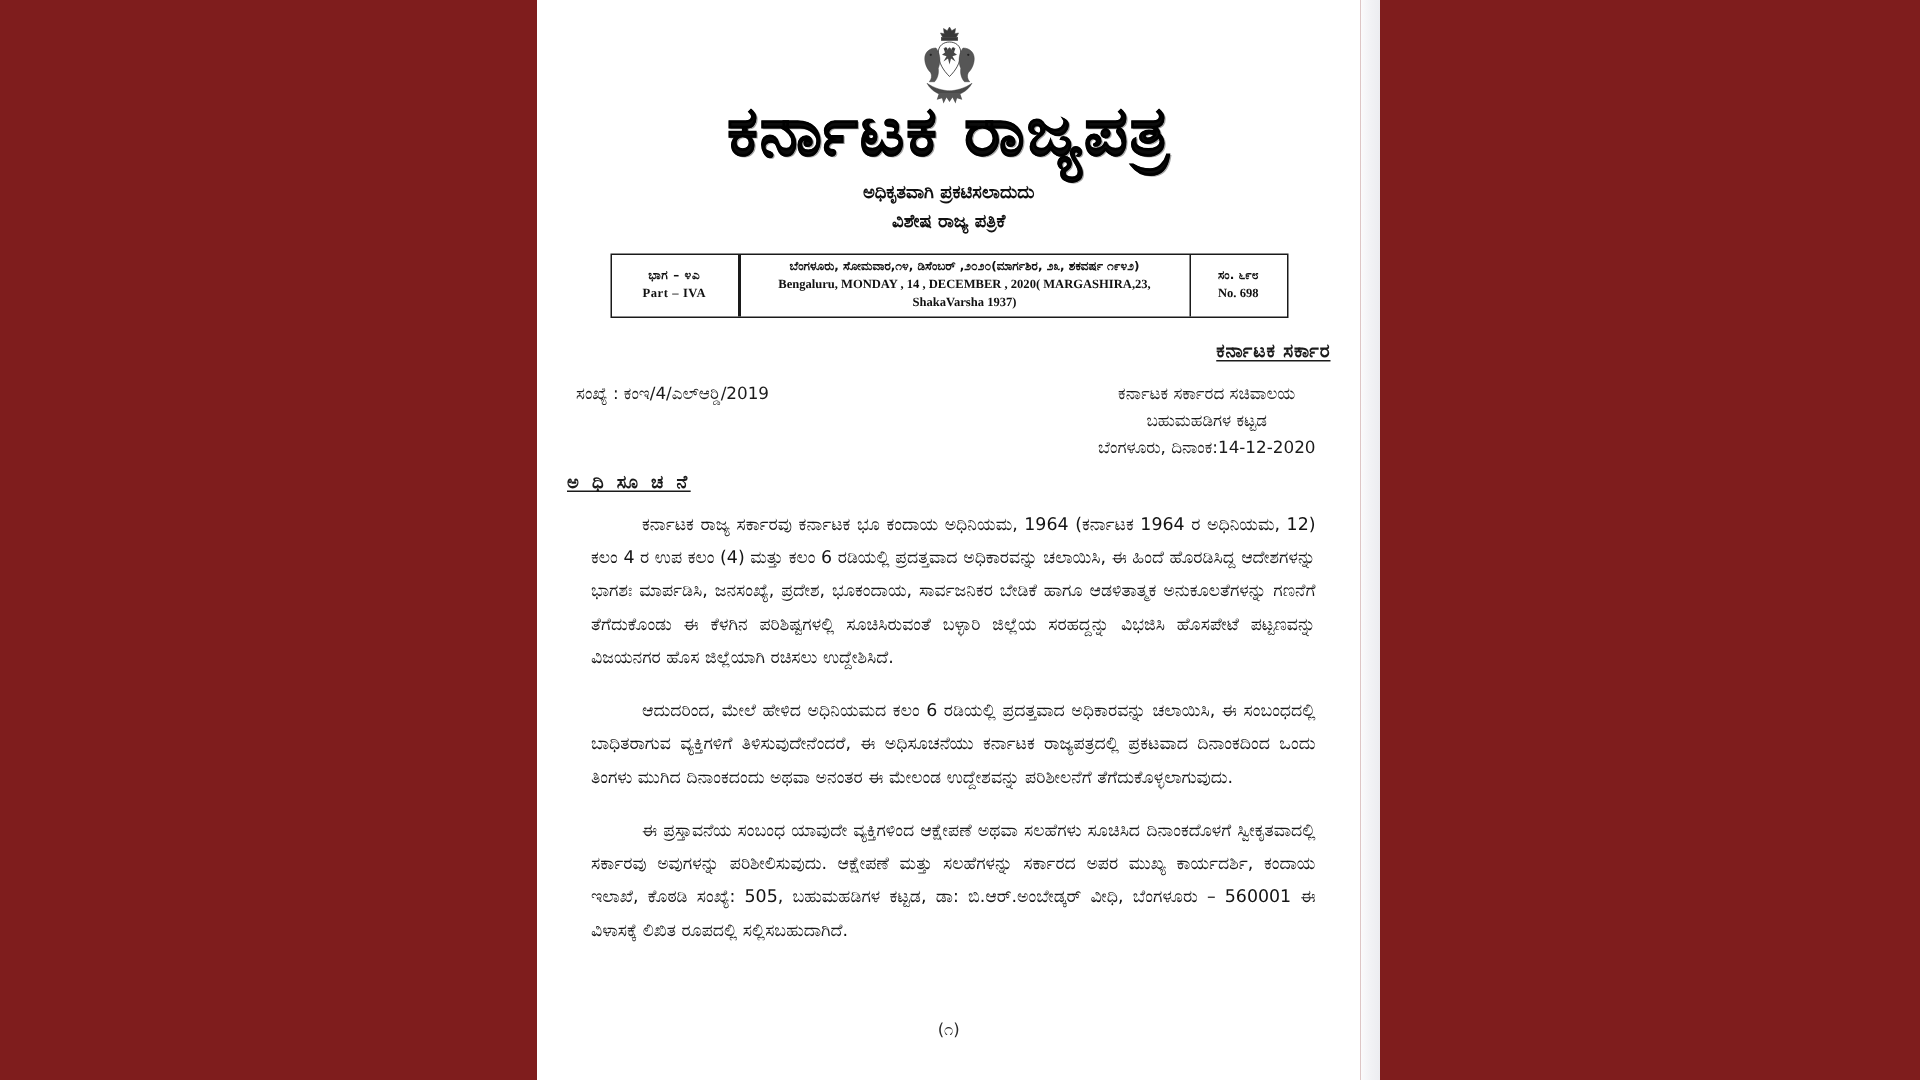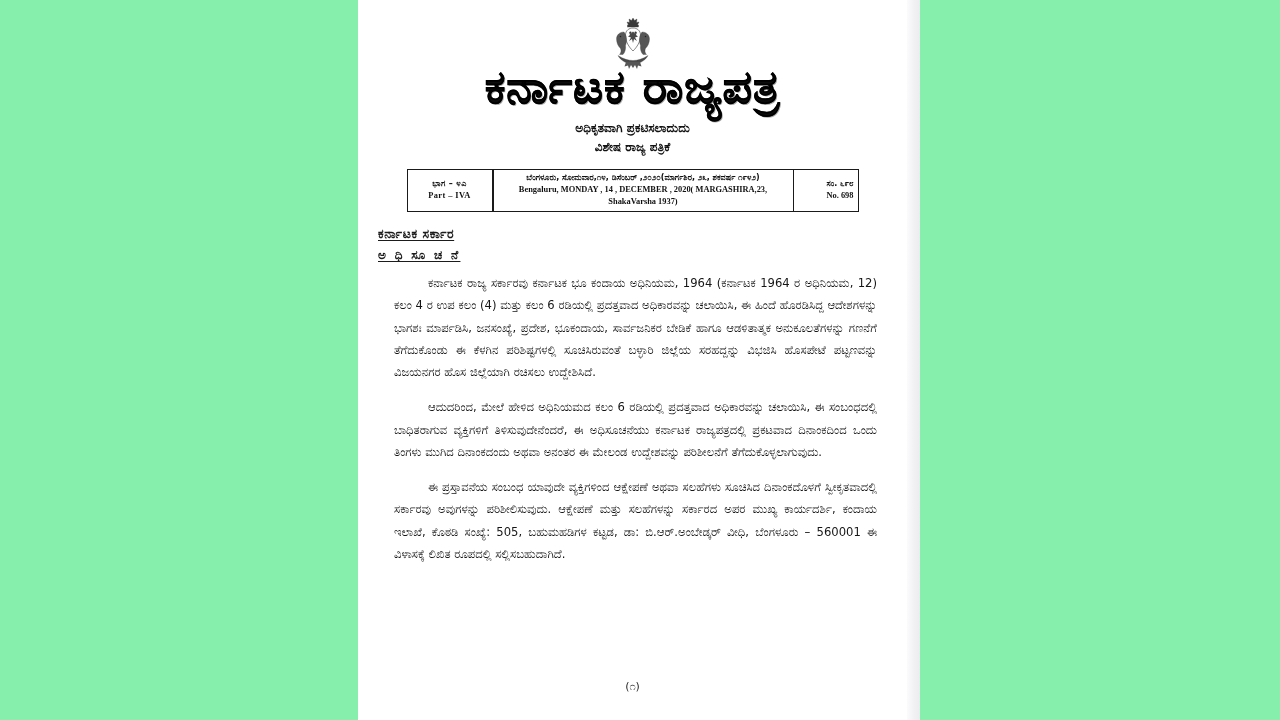--- a/index.html
+++ b/index.html
@@ -15,7 +15,7 @@
     position: relative;
     width: 1280px;
     height: 720px;
-    background: #86efac;
+    background: #7f1d1d;
   }
 
   

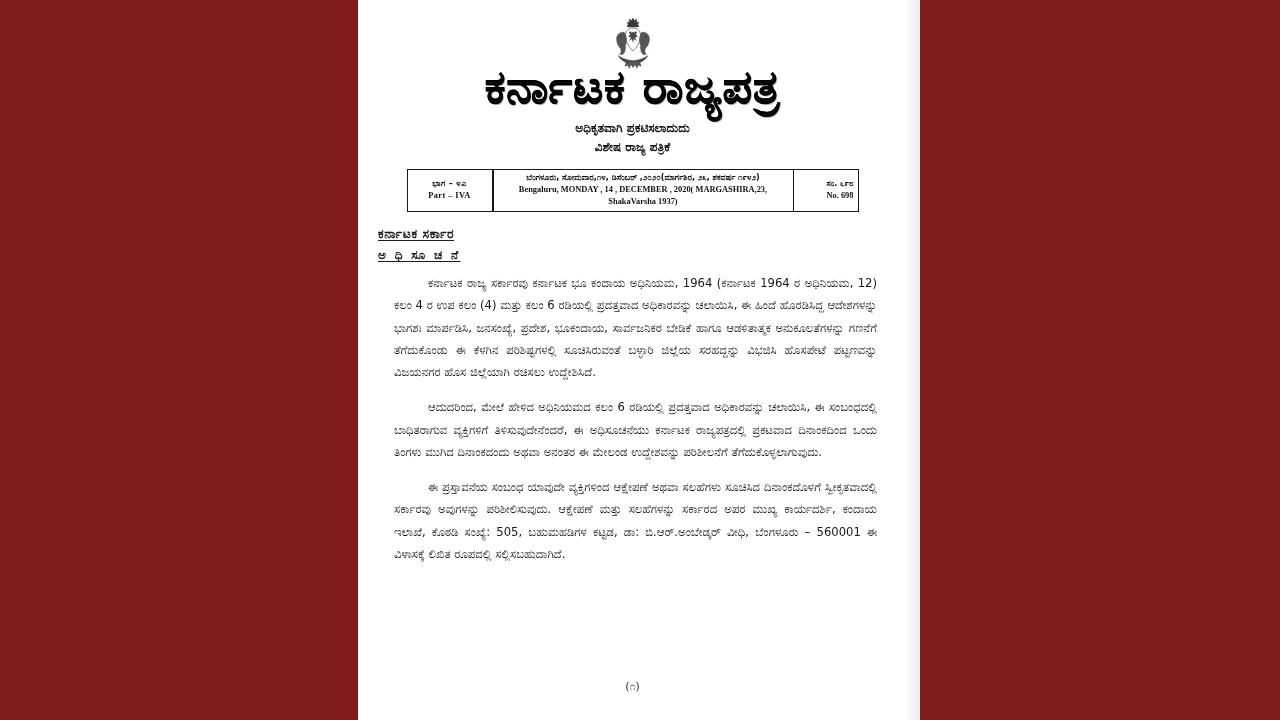--- a/index.html
+++ b/index.html
@@ -105,7 +105,7 @@
   }
   .issuebar .c-left  { width: 86px; border-right: 2.6px solid #1a1a1a; }
   .issuebar .c-mid   { flex: 1; border-right: 1.3px solid #1a1a1a; align-items: center; }
-  .issuebar .c-right { width: 64px; align-items: flex-end; }
+  .issuebar .c-right { width: 64px; }
   .issuebar .kn { font-family: "DejaVu Sans", sans-serif; font-size: 8px; }
   .issuebar .en { font-family: "Liberation Serif", serif; font-size: 8.4px; }
   .issuebar .c-left .kn, .issuebar .c-left .en { letter-spacing: .4px; }

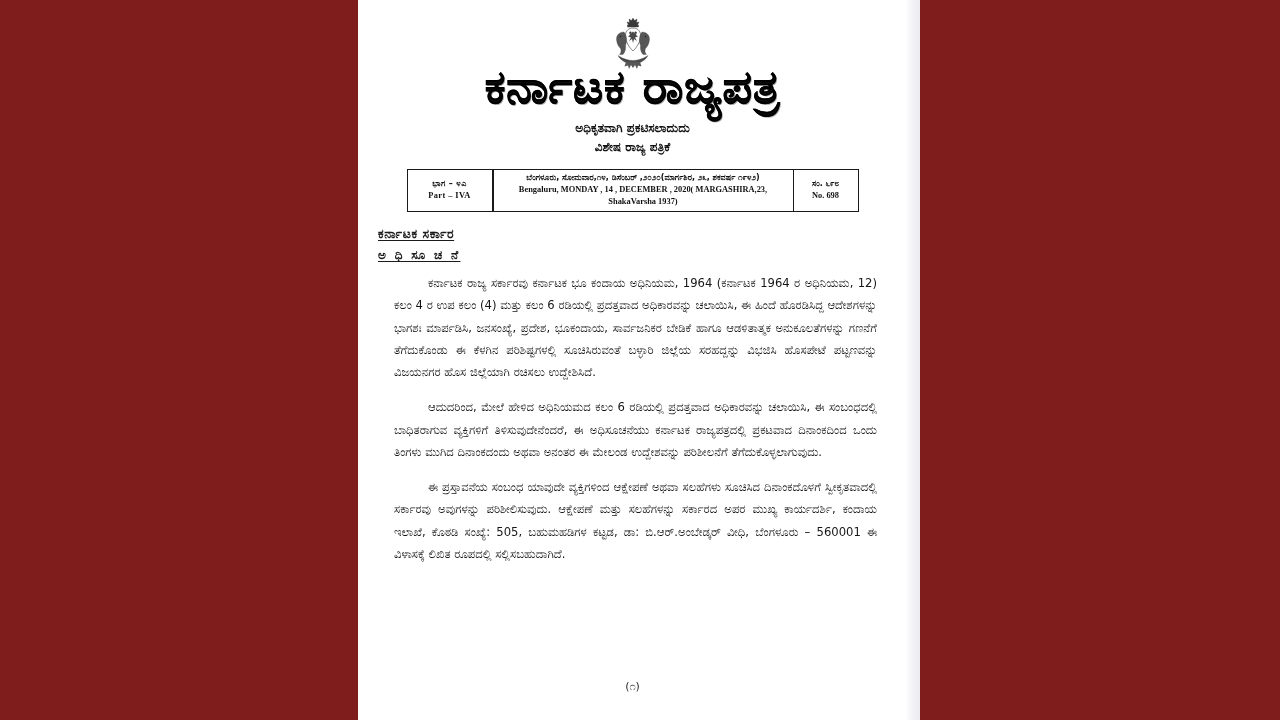--- a/index.html
+++ b/index.html
@@ -112,7 +112,7 @@
 
   
   .gov-heading {
-    text-align: left;
+    text-align: right;
     font-family: "DejaVu Sans", sans-serif;
     font-weight: bold;
     font-size: 12.5px;

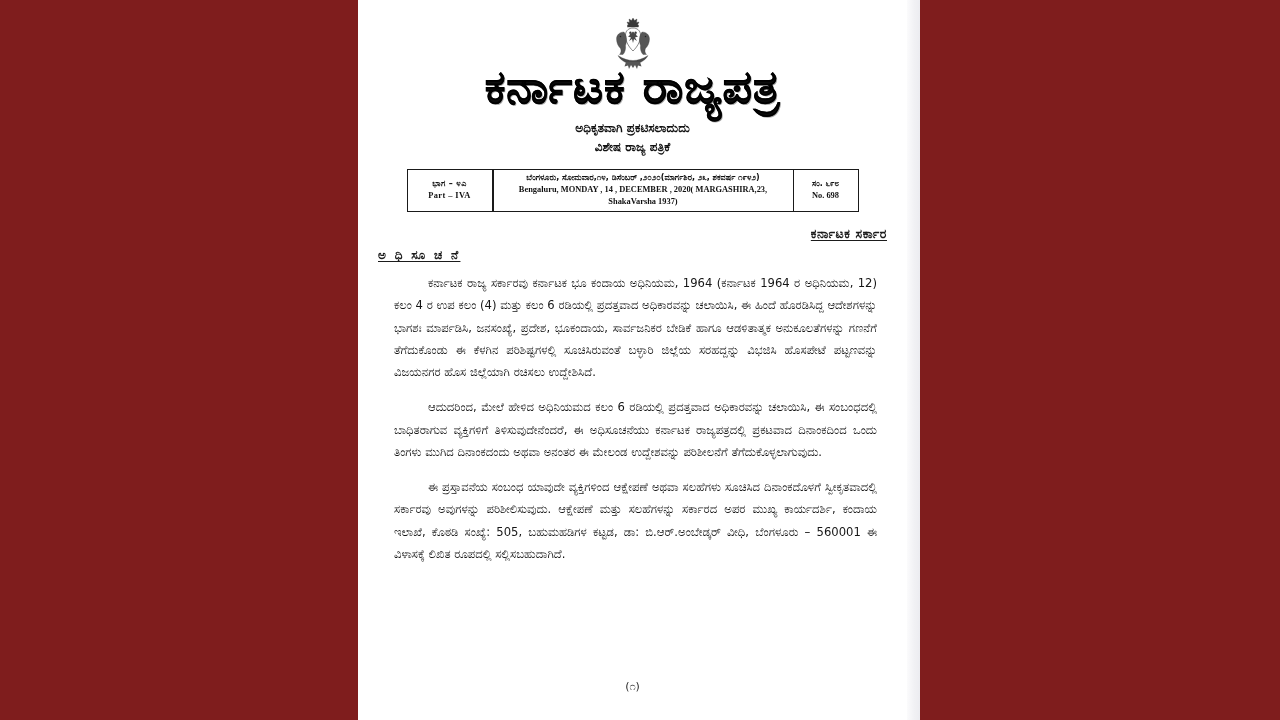--- a/index.html
+++ b/index.html
@@ -234,6 +234,14 @@
 
       <div class="gov-heading">ಕರ್ನಾಟಕ ಸರ್ಕಾರ</div>
 
+      <div class="refrow">
+        <div class="refno">ಸಂಖ್ಯೆ : ಕಂಇ/4/ಎಲ್‍ಆರ್‍ಡಿ/2019</div>
+        <div class="address">
+          <div>ಕರ್ನಾಟಕ ಸರ್ಕಾರದ ಸಚಿವಾಲಯ</div>
+          <div>ಬಹುಮಹಡಿಗಳ ಕಟ್ಟಡ</div>
+          <div>ಬೆಂಗಳೂರು, ದಿನಾಂಕ:14-12-2020</div>
+        </div>
+      </div>
 
       <div class="notice-heading">ಅ ಧಿ ಸೂ ಚ ನೆ</div>
 

